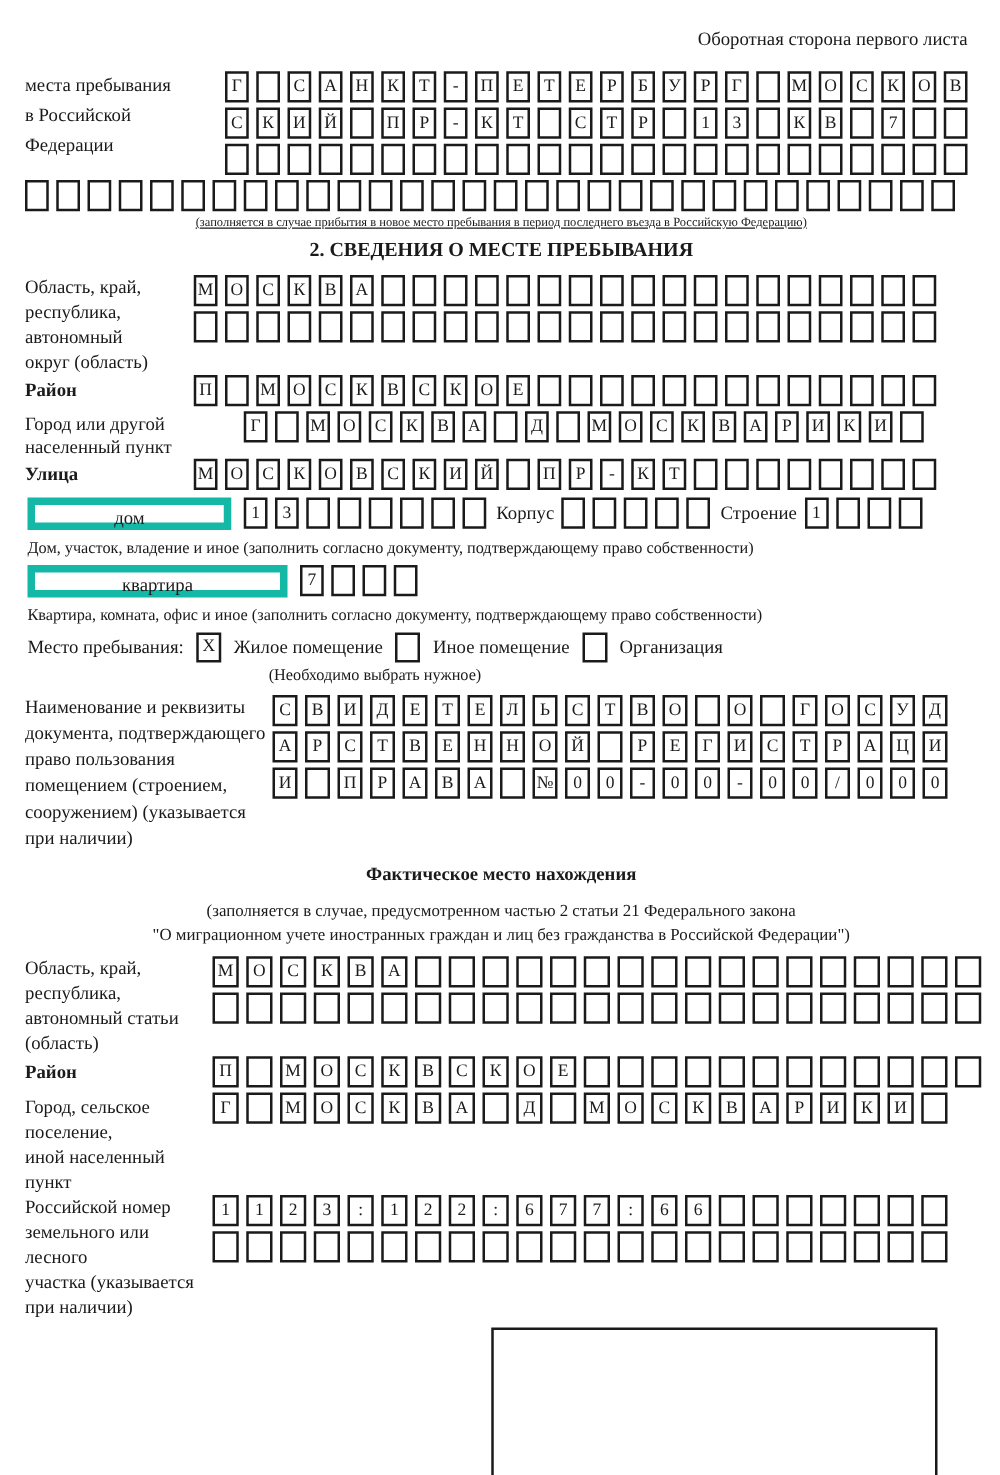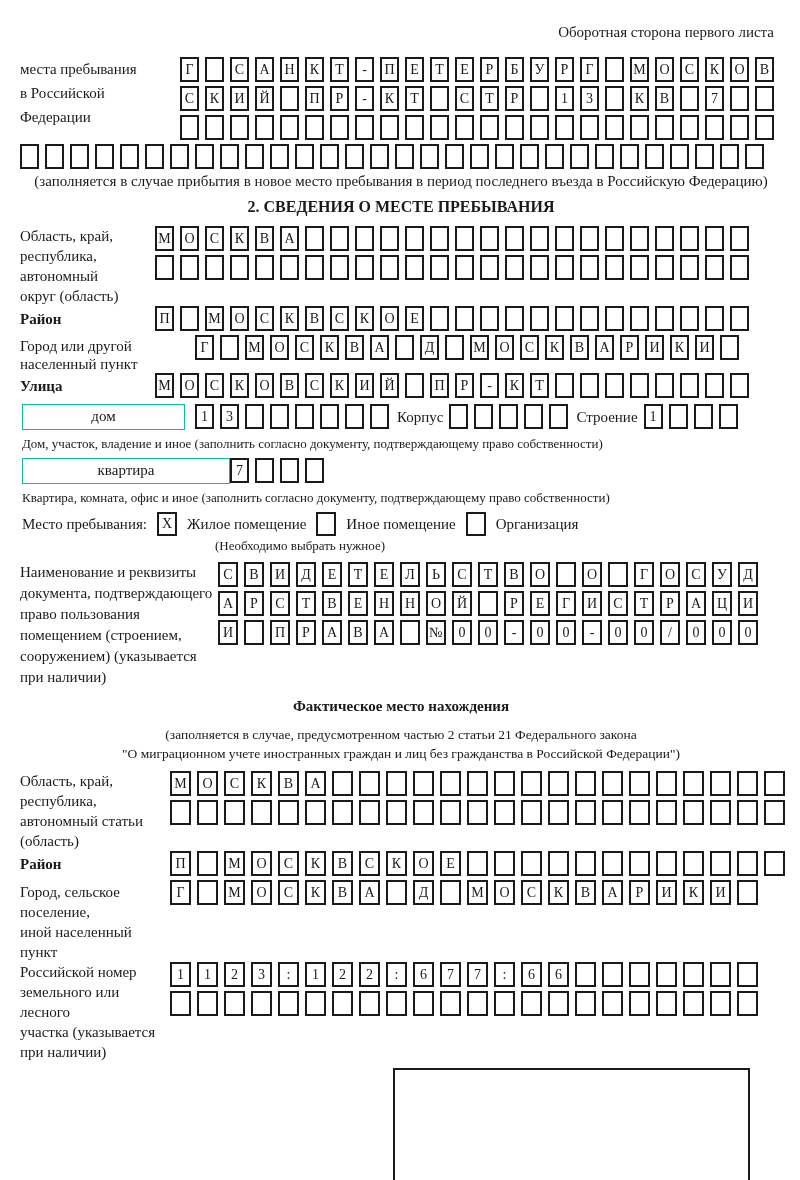--- a/index.html
+++ b/index.html
@@ -20,7 +20,7 @@
 
   
   .s1-label{width:160px;line-height:24px;}
-  .caption{font-size:15px;margin:2px 0 6px 0;}
+  .caption{font-size:10px;margin:2px 0 6px 0;text-decoration:underline;}
   .center{text-align:center;}
   .h2{font-size:16px;font-weight:bold;text-align:center;margin:8px 0 10px 0;}
 

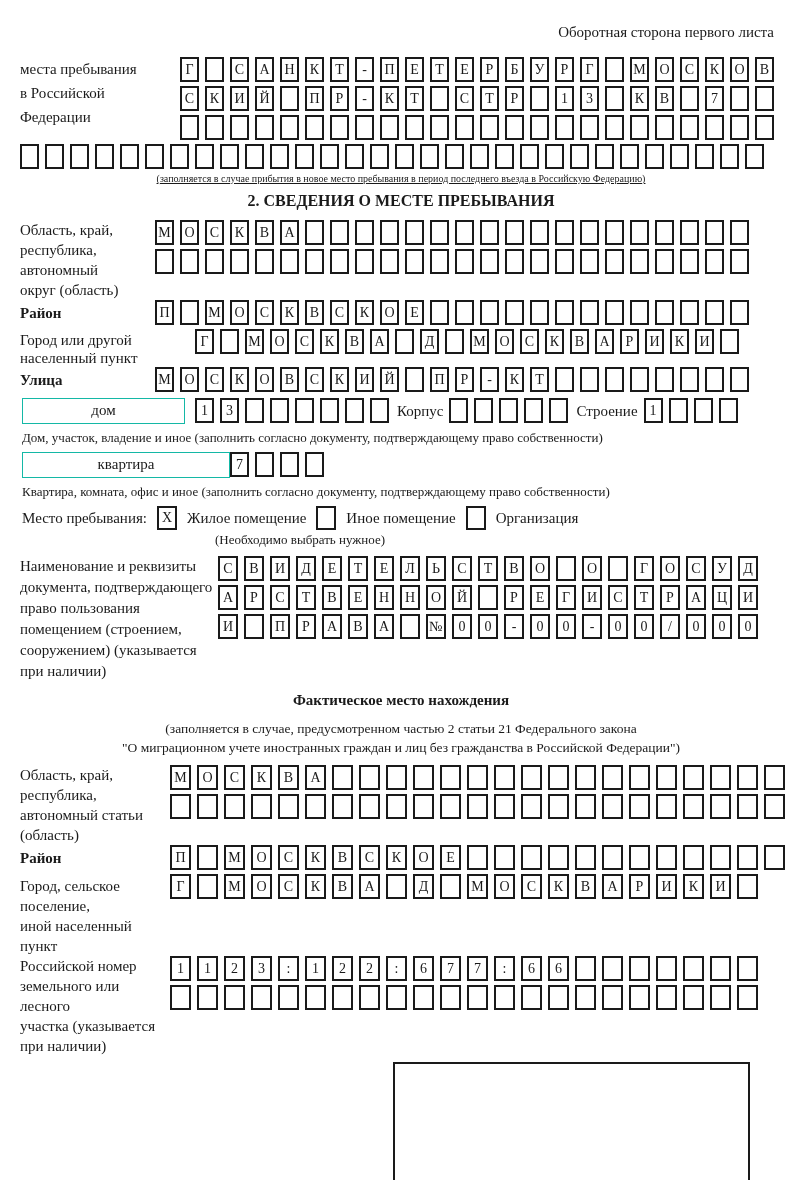--- a/index.html
+++ b/index.html
@@ -31,7 +31,7 @@
   .indent40{margin-left:40px;}
 
   .houserow{display:flex;align-items:flex-start;margin:2px 0 3px 2px;}
-  .widebox{box-sizing:border-box;height:26px;border:1px solid #14b8a6;
+  .widebox{box-sizing:border-box;height:26px;border:6px solid #14b8a6;
            text-align:center;font-size:15px;line-height:22px;flex:0 0 auto;}
   .w163{width:163px;margin-right:10px;}
   .w208{width:208px;}

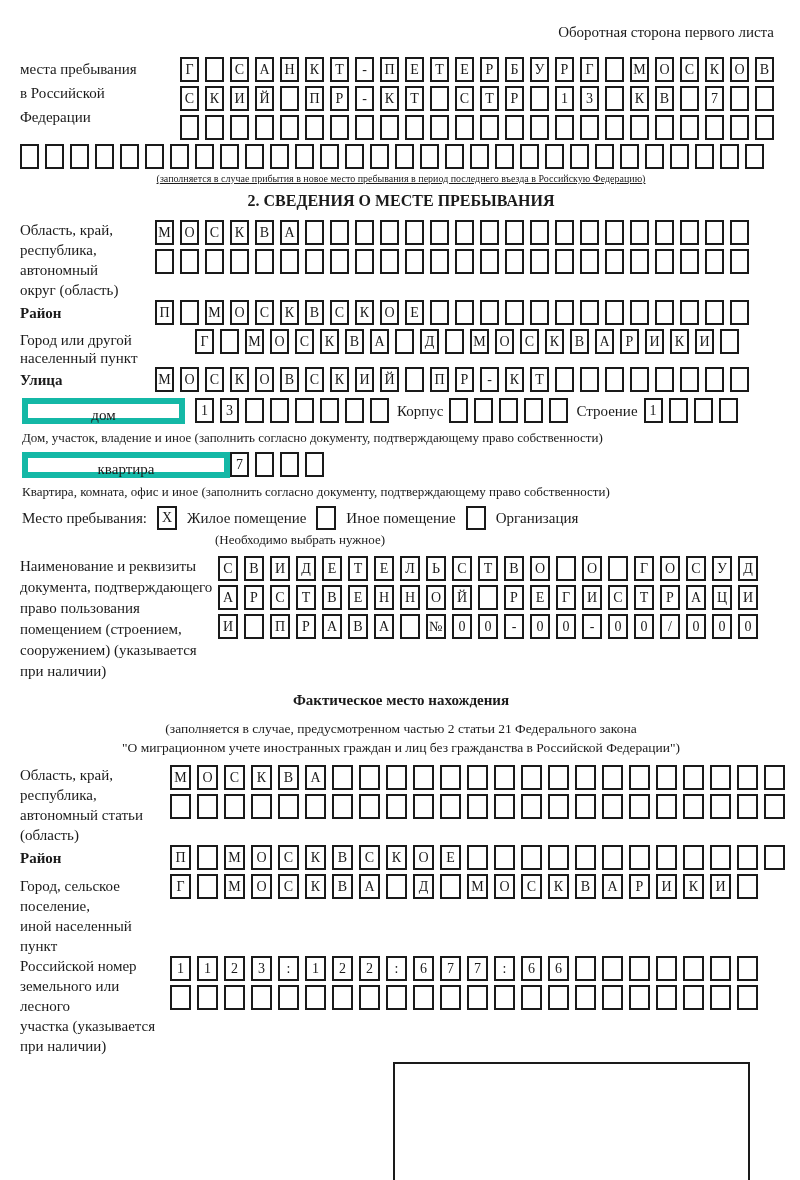--- a/index.html
+++ b/index.html
@@ -34,7 +34,7 @@
   .widebox{box-sizing:border-box;height:26px;border:6px solid #14b8a6;
            text-align:center;font-size:15px;line-height:22px;flex:0 0 auto;}
   .w163{width:163px;margin-right:10px;}
-  .w208{width:208px;}
+  .w208{width:208px;margin-right:10px;}
   .inlabel{font-size:15px;line-height:26px;margin:0 6px 0 8px;flex:0 0 auto;}
   .subcaption{font-size:13px;margin:0 0 6px 2px;}
 

